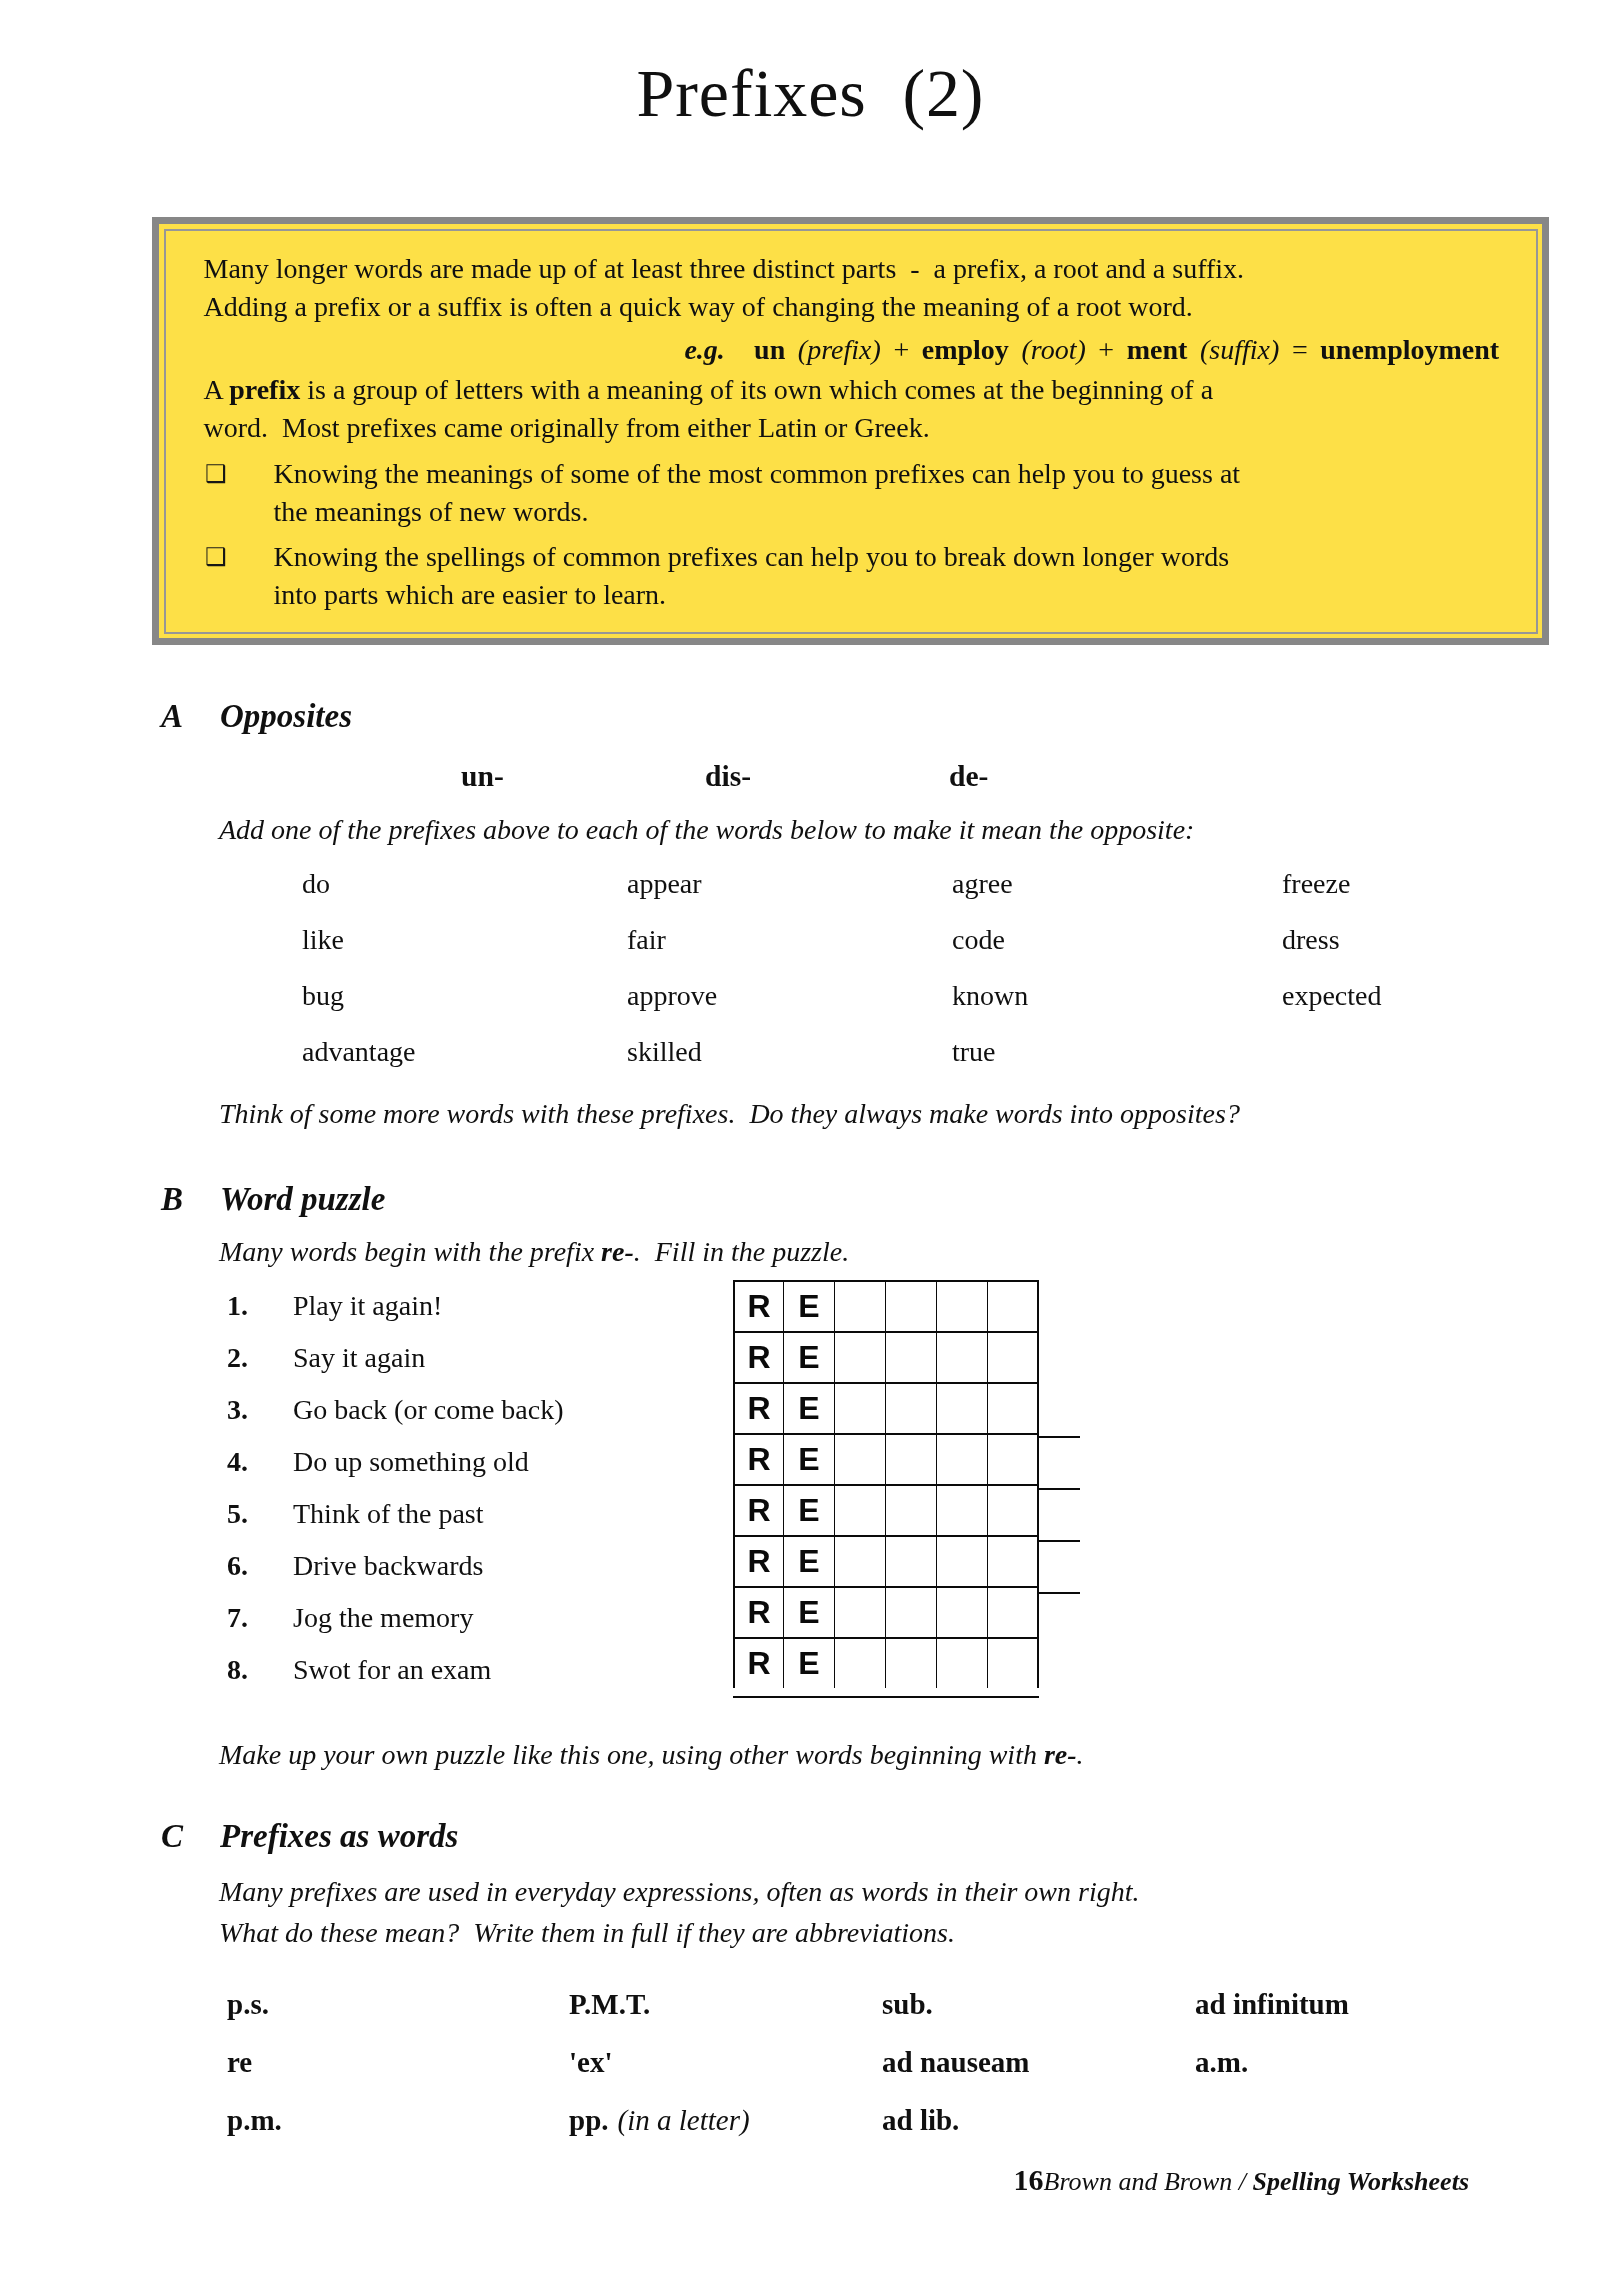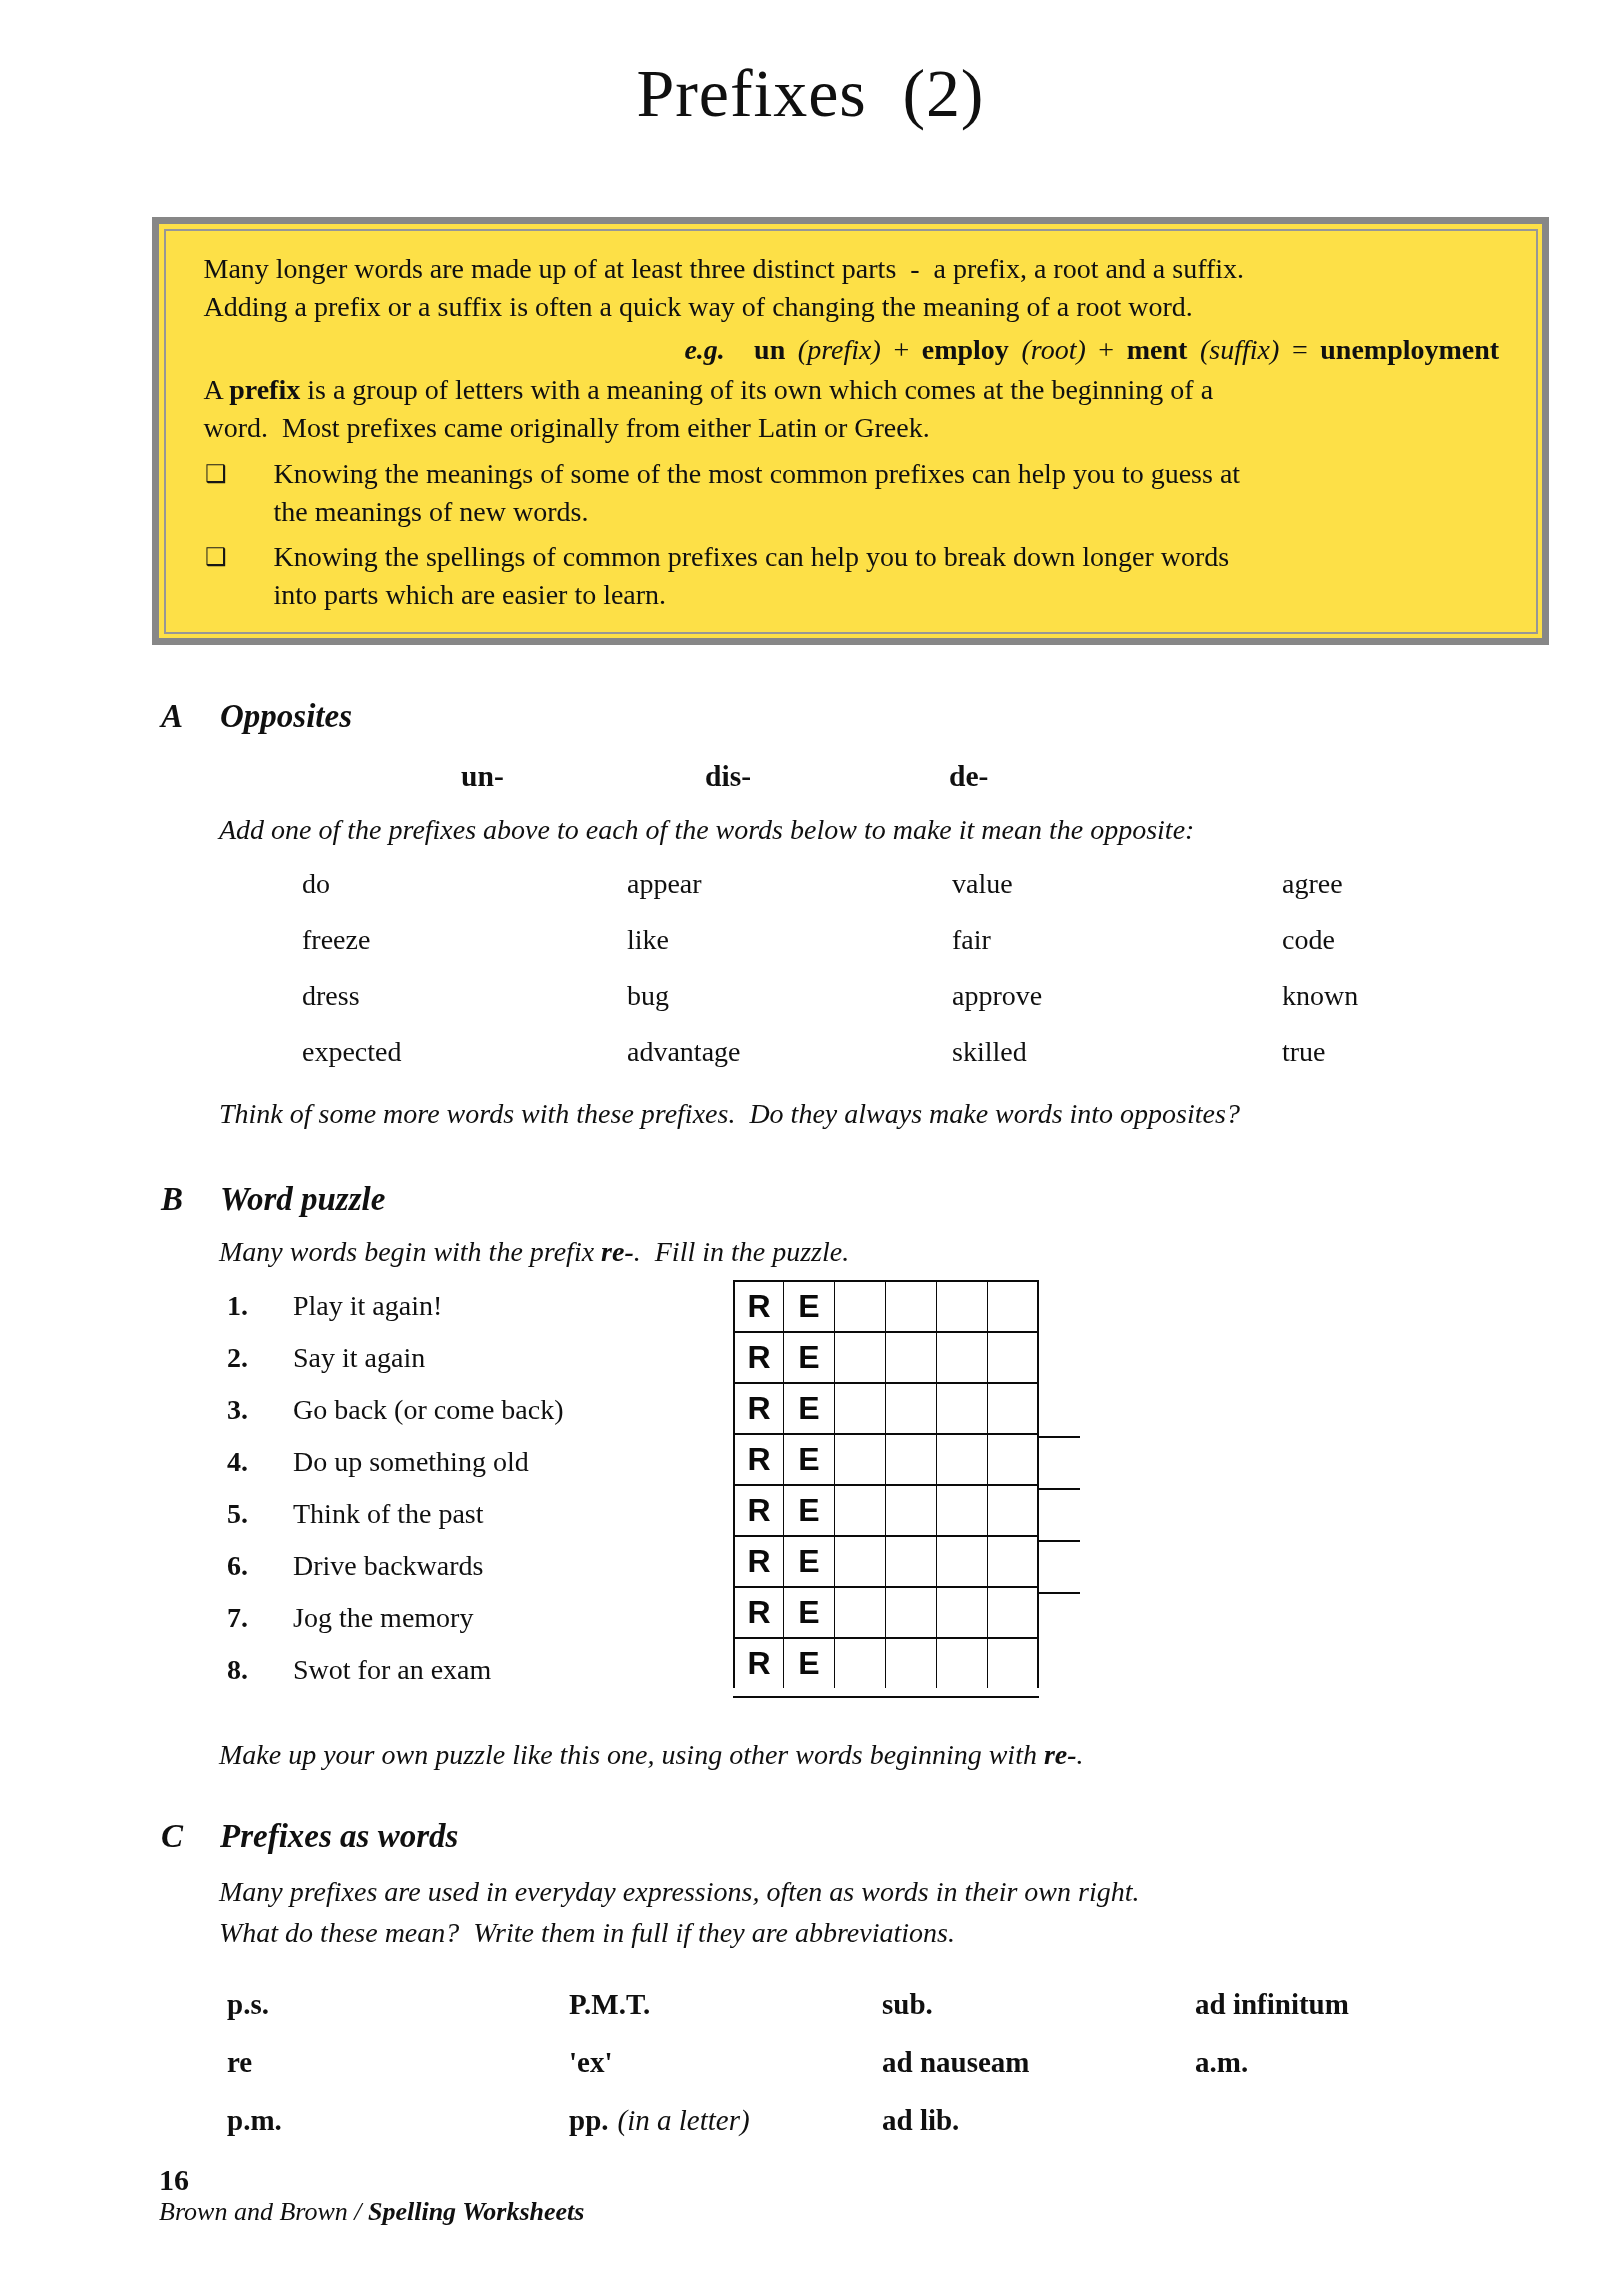--- a/index.html
+++ b/index.html
@@ -133,7 +133,6 @@
   <div class="word-grid">
     <span>do</span>
       <span>appear</span>
-      <span>value</span>
       <span>agree</span>
     <span>freeze</span>
       <span>like</span>

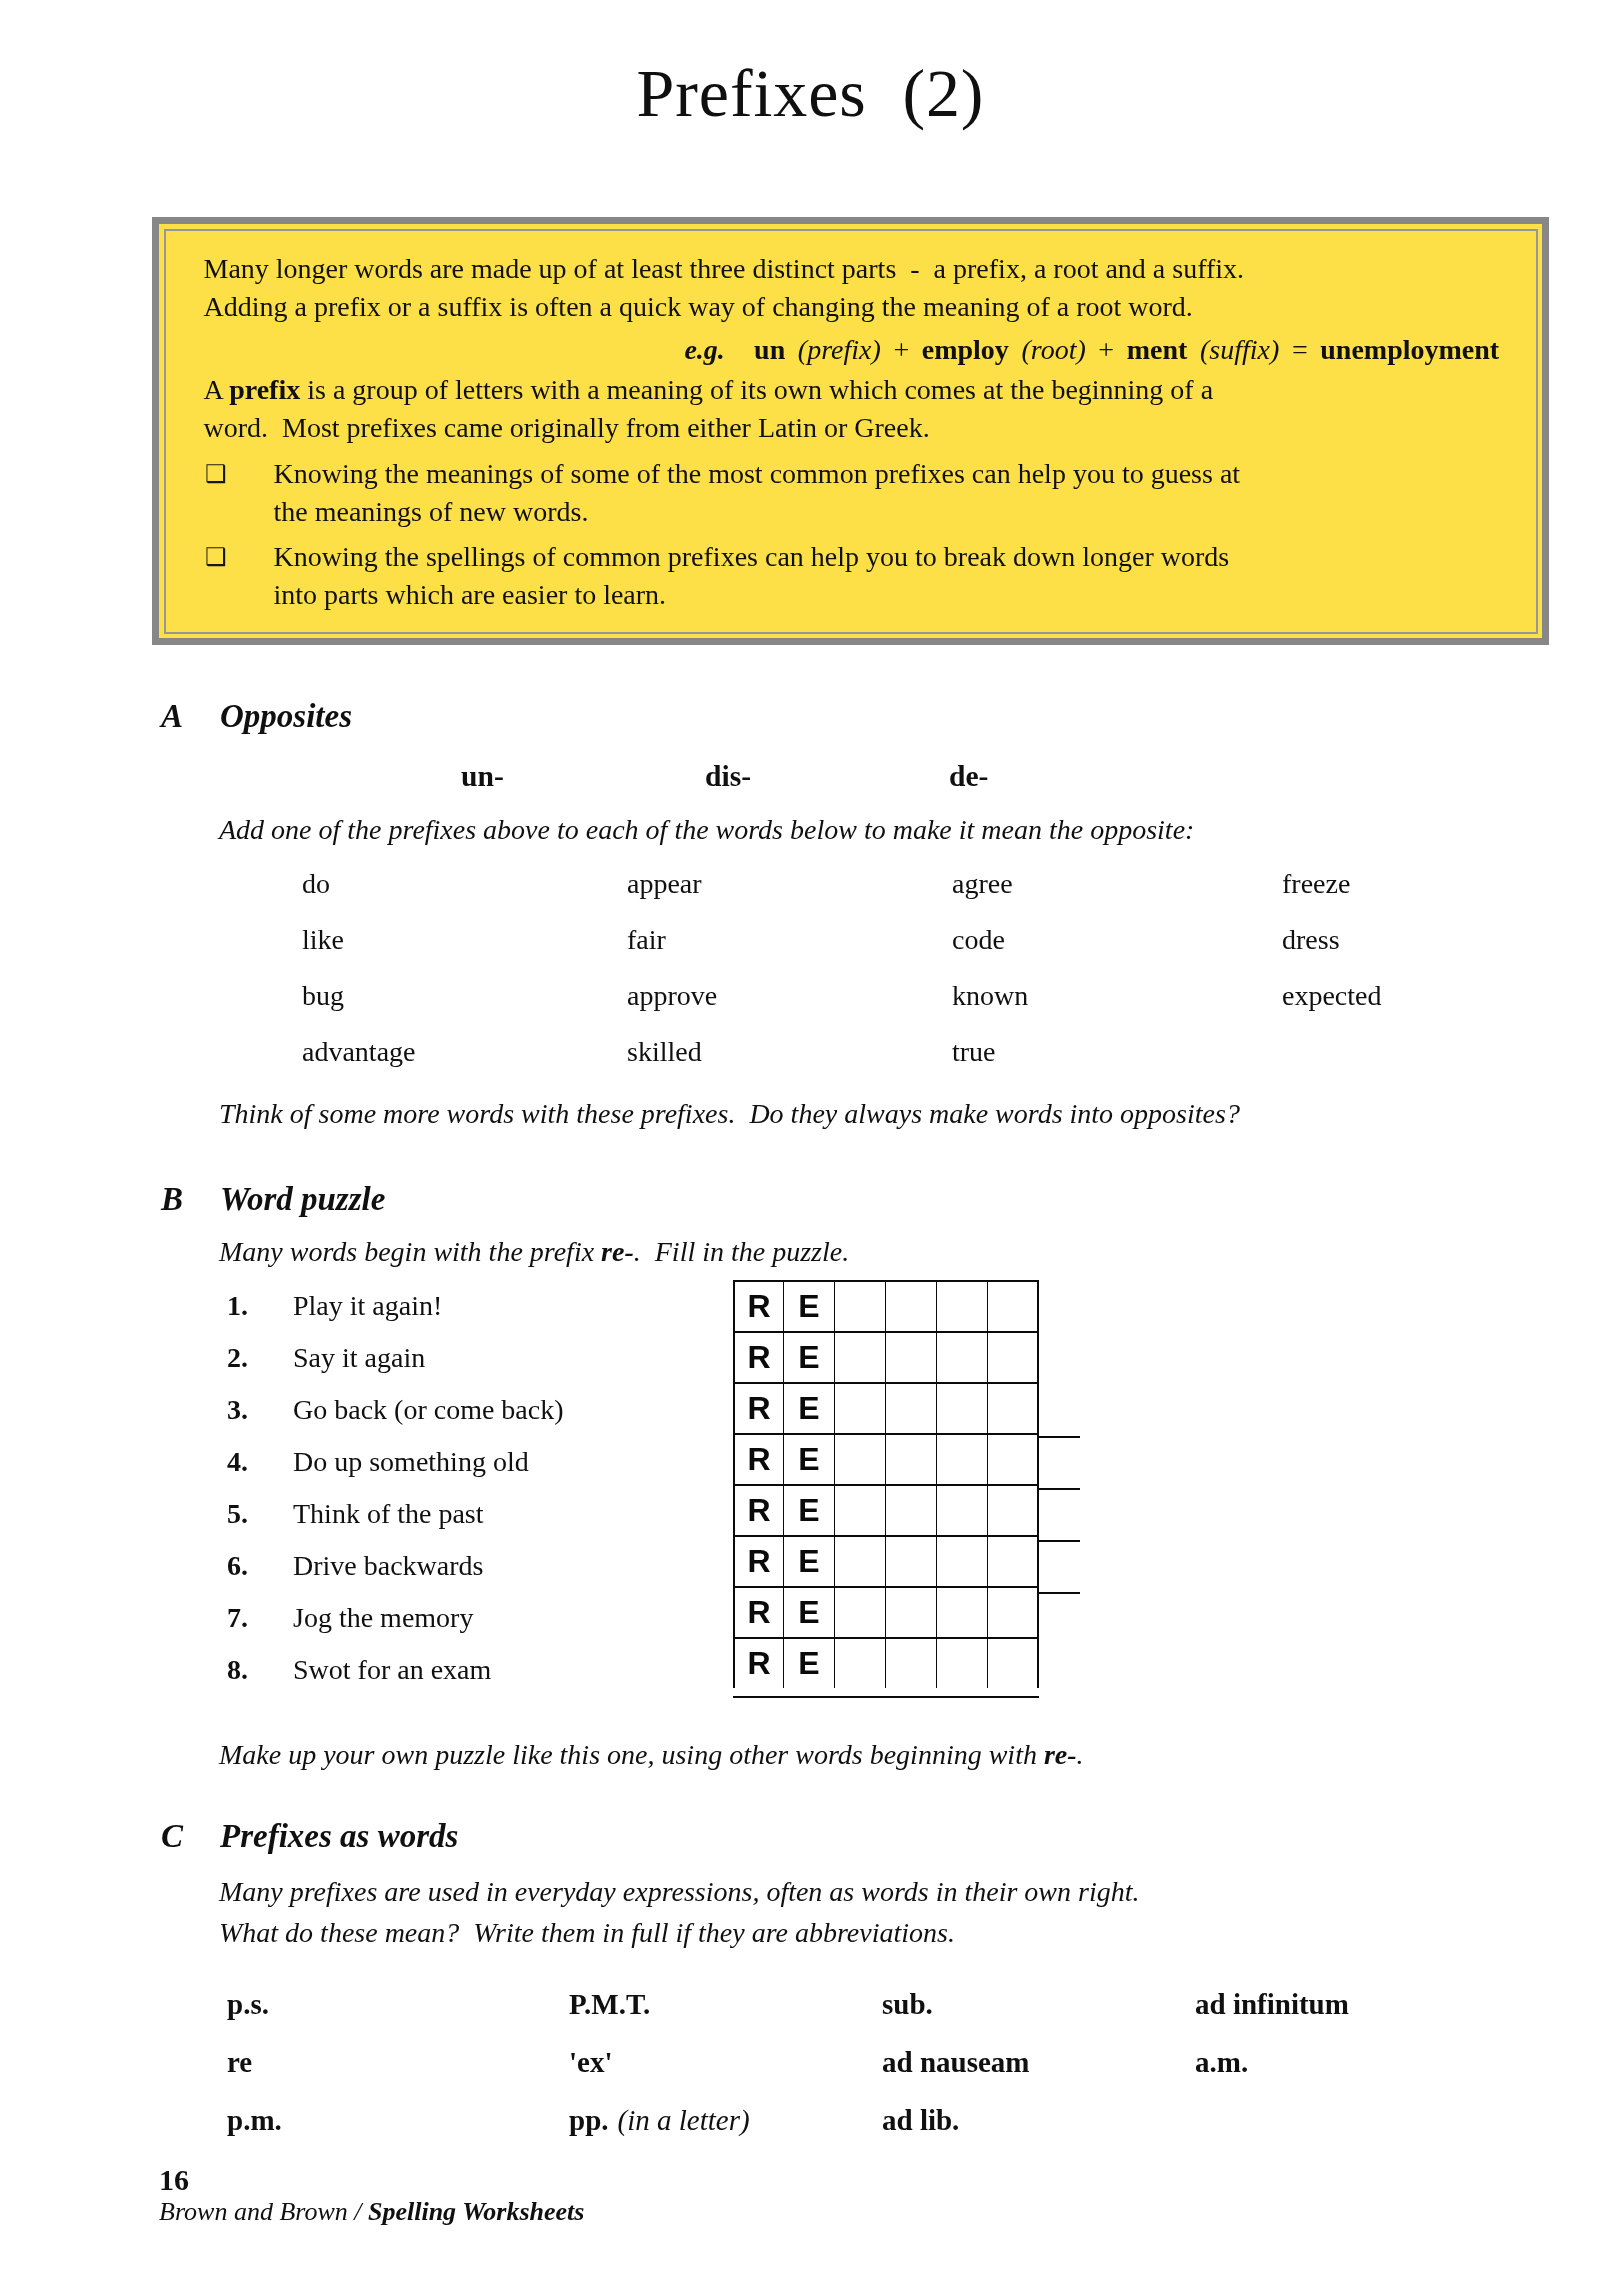--- a/index.html
+++ b/index.html
@@ -85,7 +85,7 @@
 
   
   .footer { display:flex; justify-content:flex-end; align-items:baseline;
-            margin:14.3px 152px 0 159px;flex-direction:column; }
+            margin:14.3px 152px 0 159px; }
   .page-num { font-size:30px; font-weight:bold; }
   .credit { font-size:26px; font-style:italic; }
   .credit .b { font-weight:bold; }

